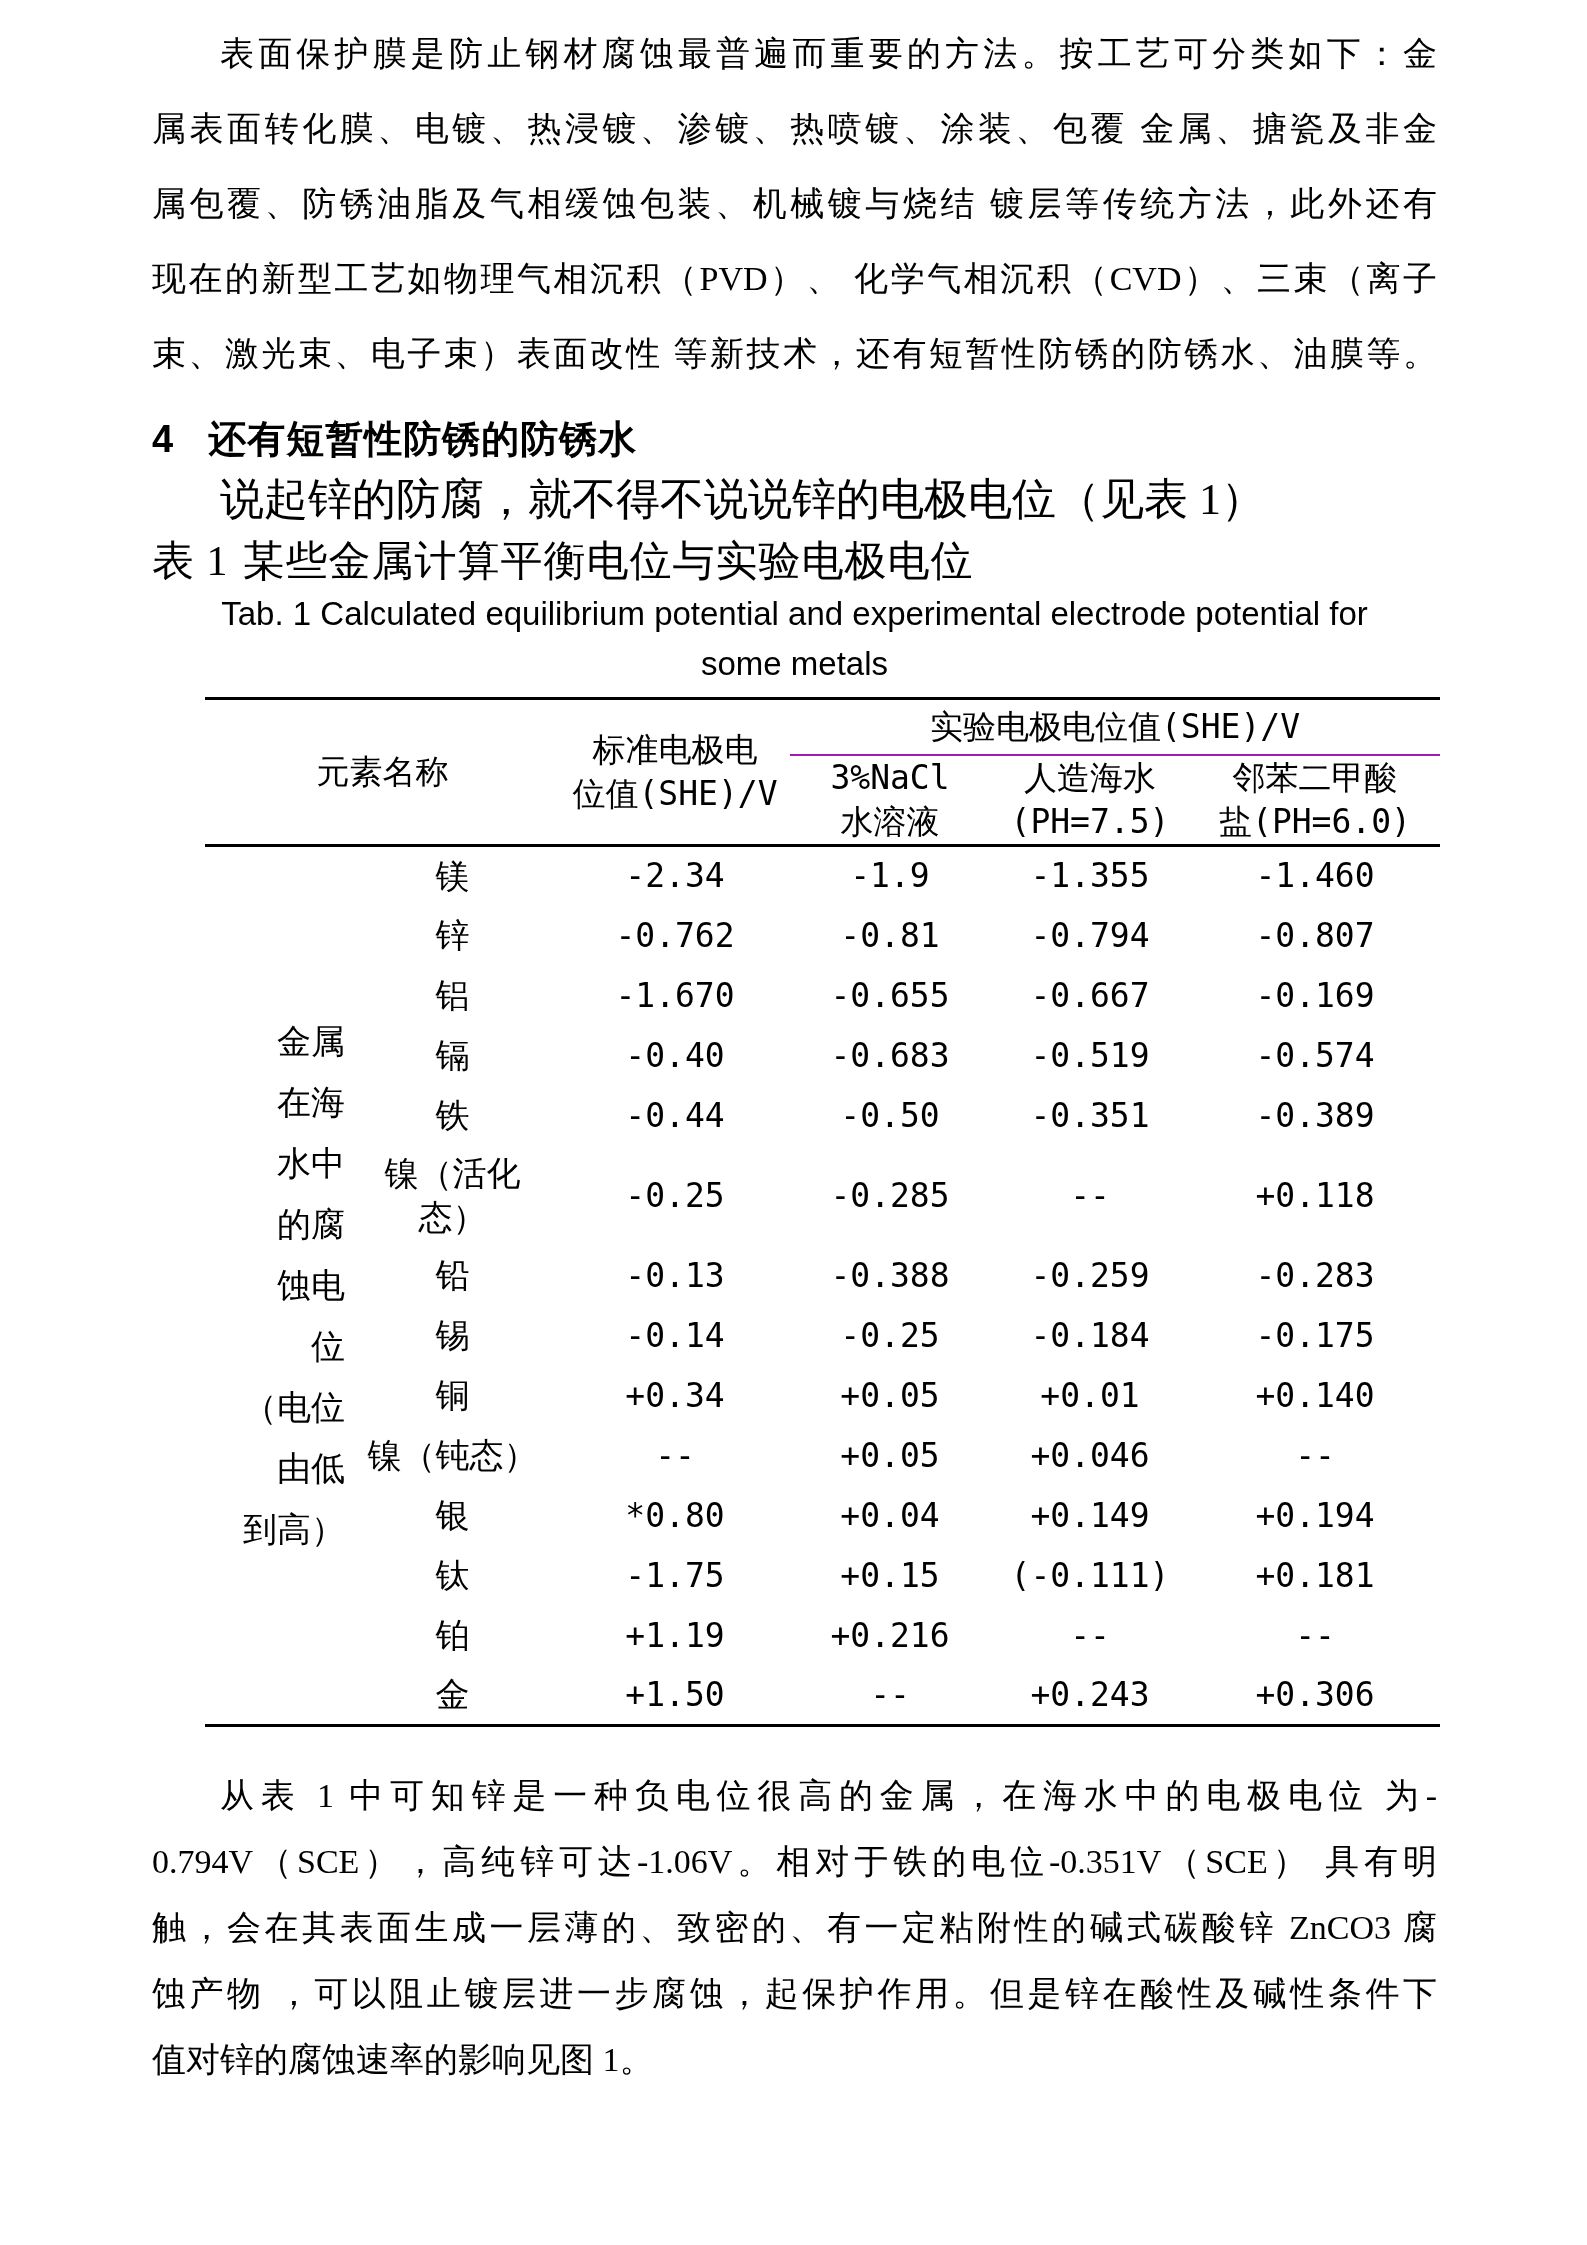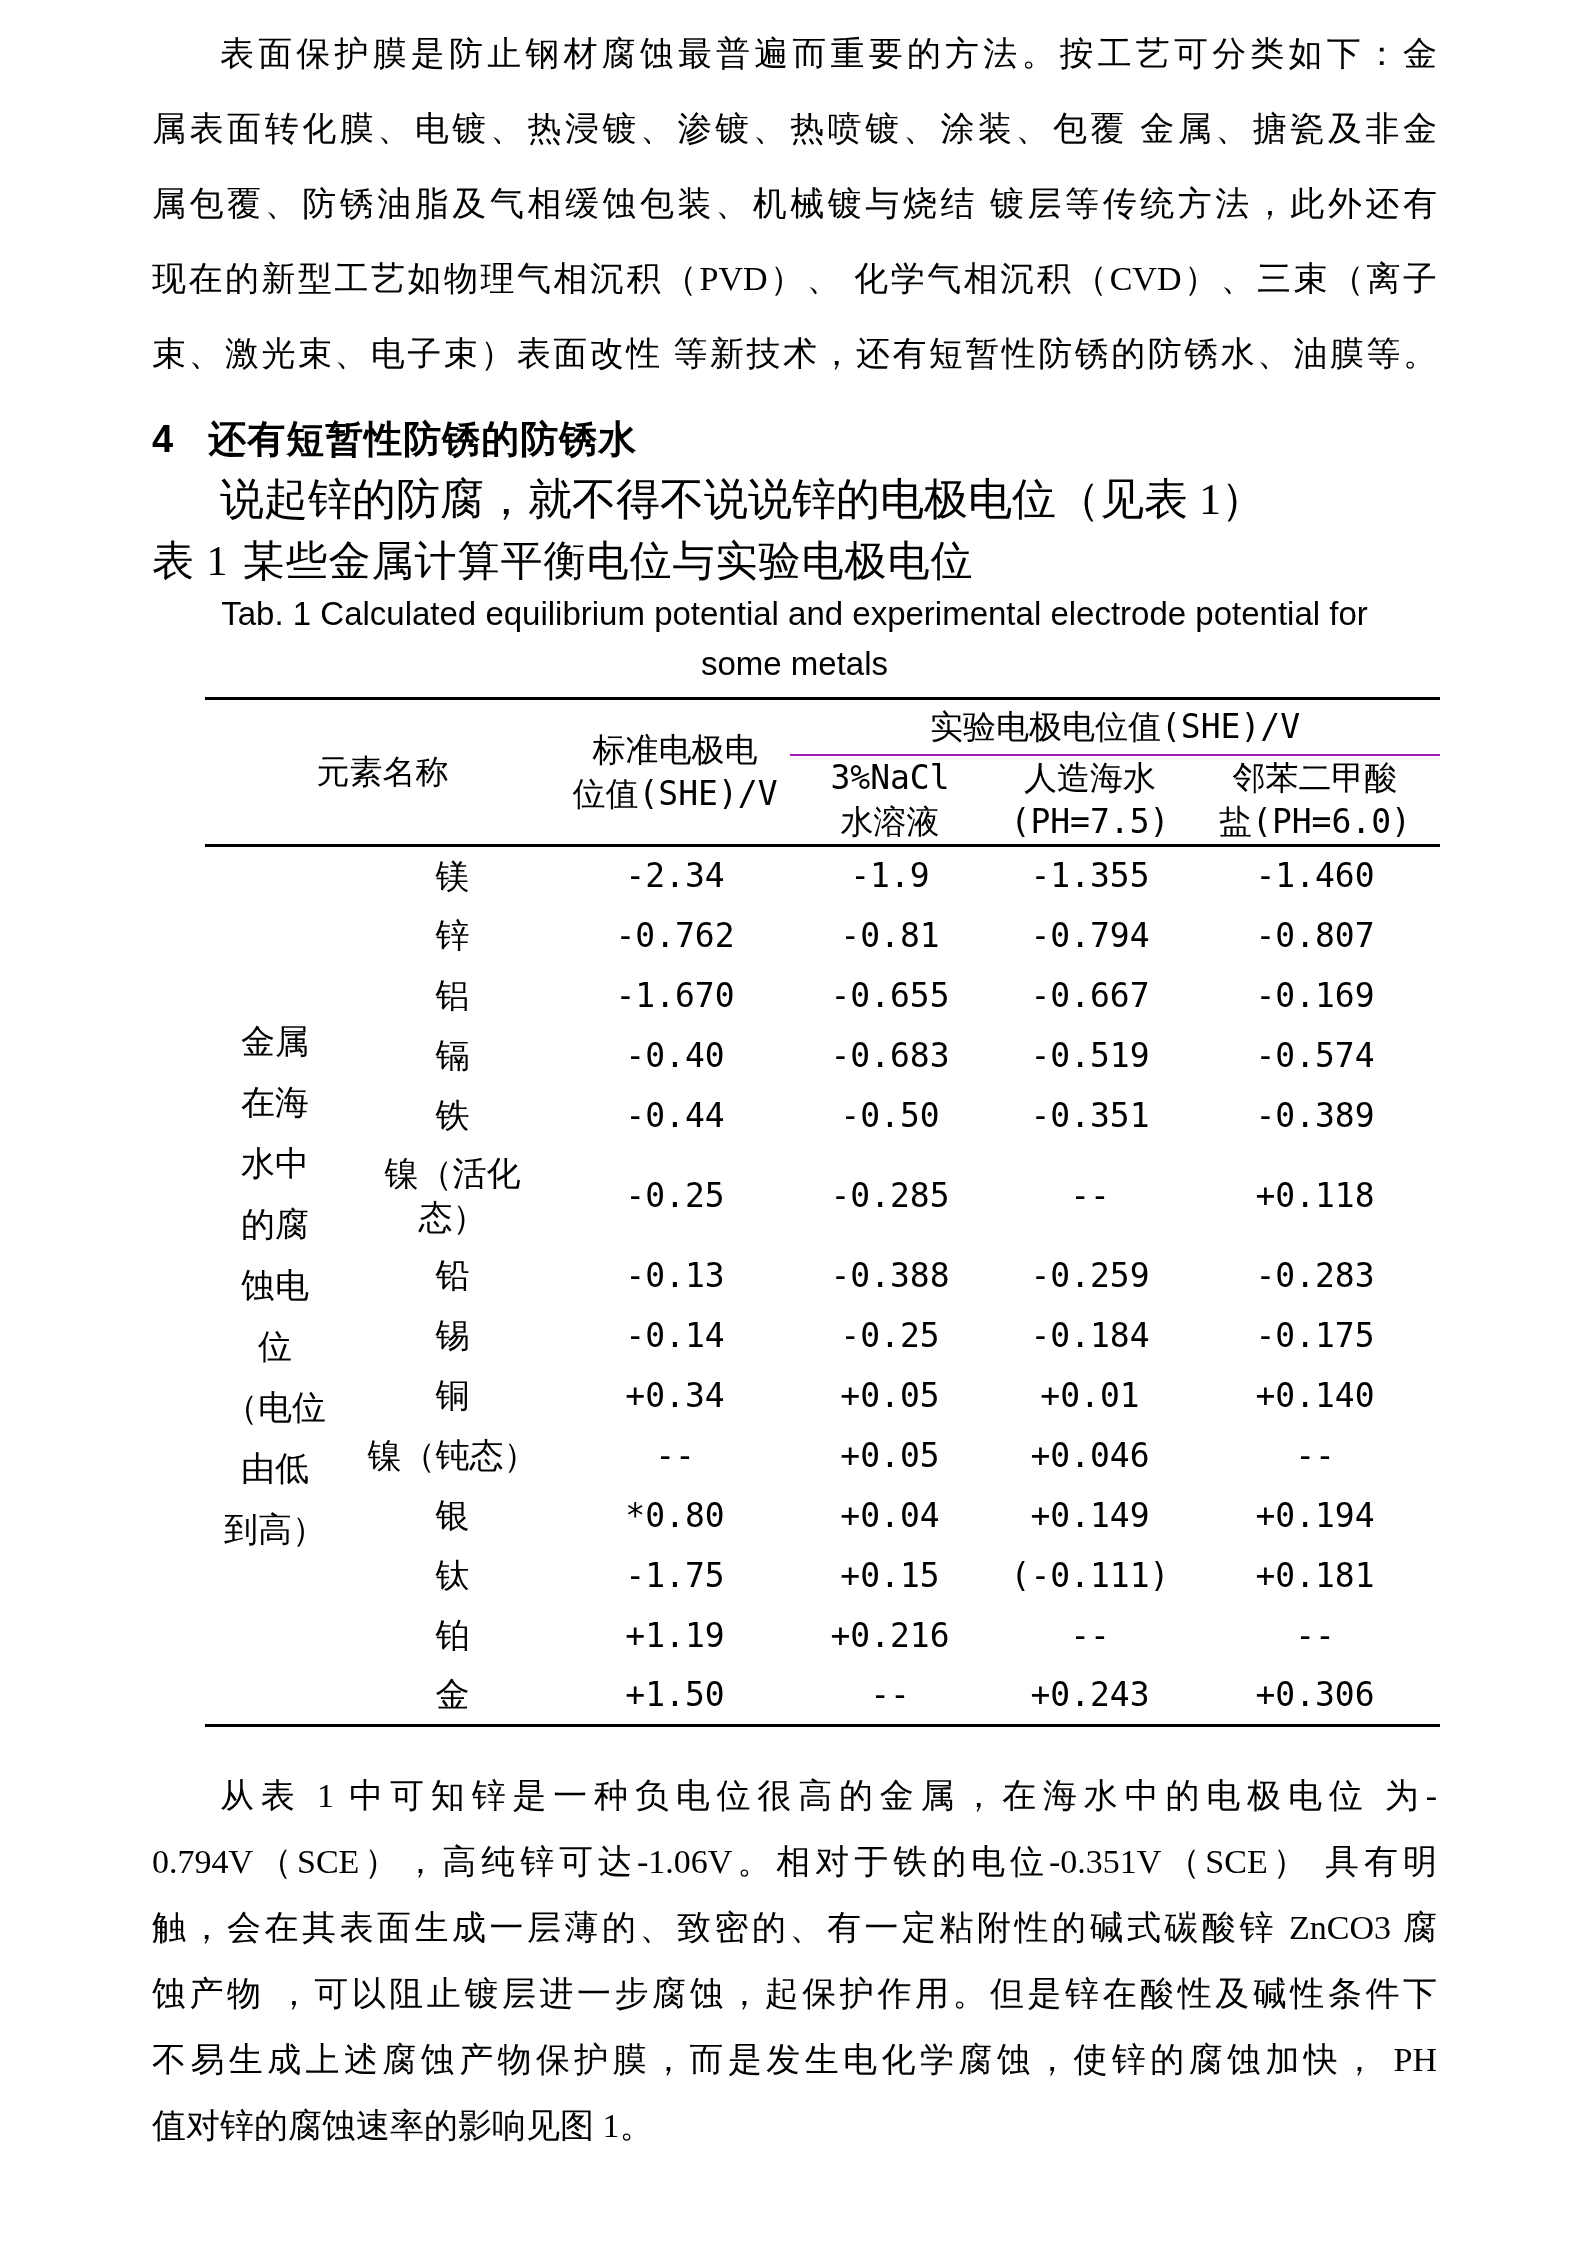--- a/index.html
+++ b/index.html
@@ -87,7 +87,7 @@
   .group-label div {
     line-height: 61px;
     font-size: 34px;
-    text-align: center;
+    text-align: right;
   }
 
   #para2 { margin-top: 36px; }

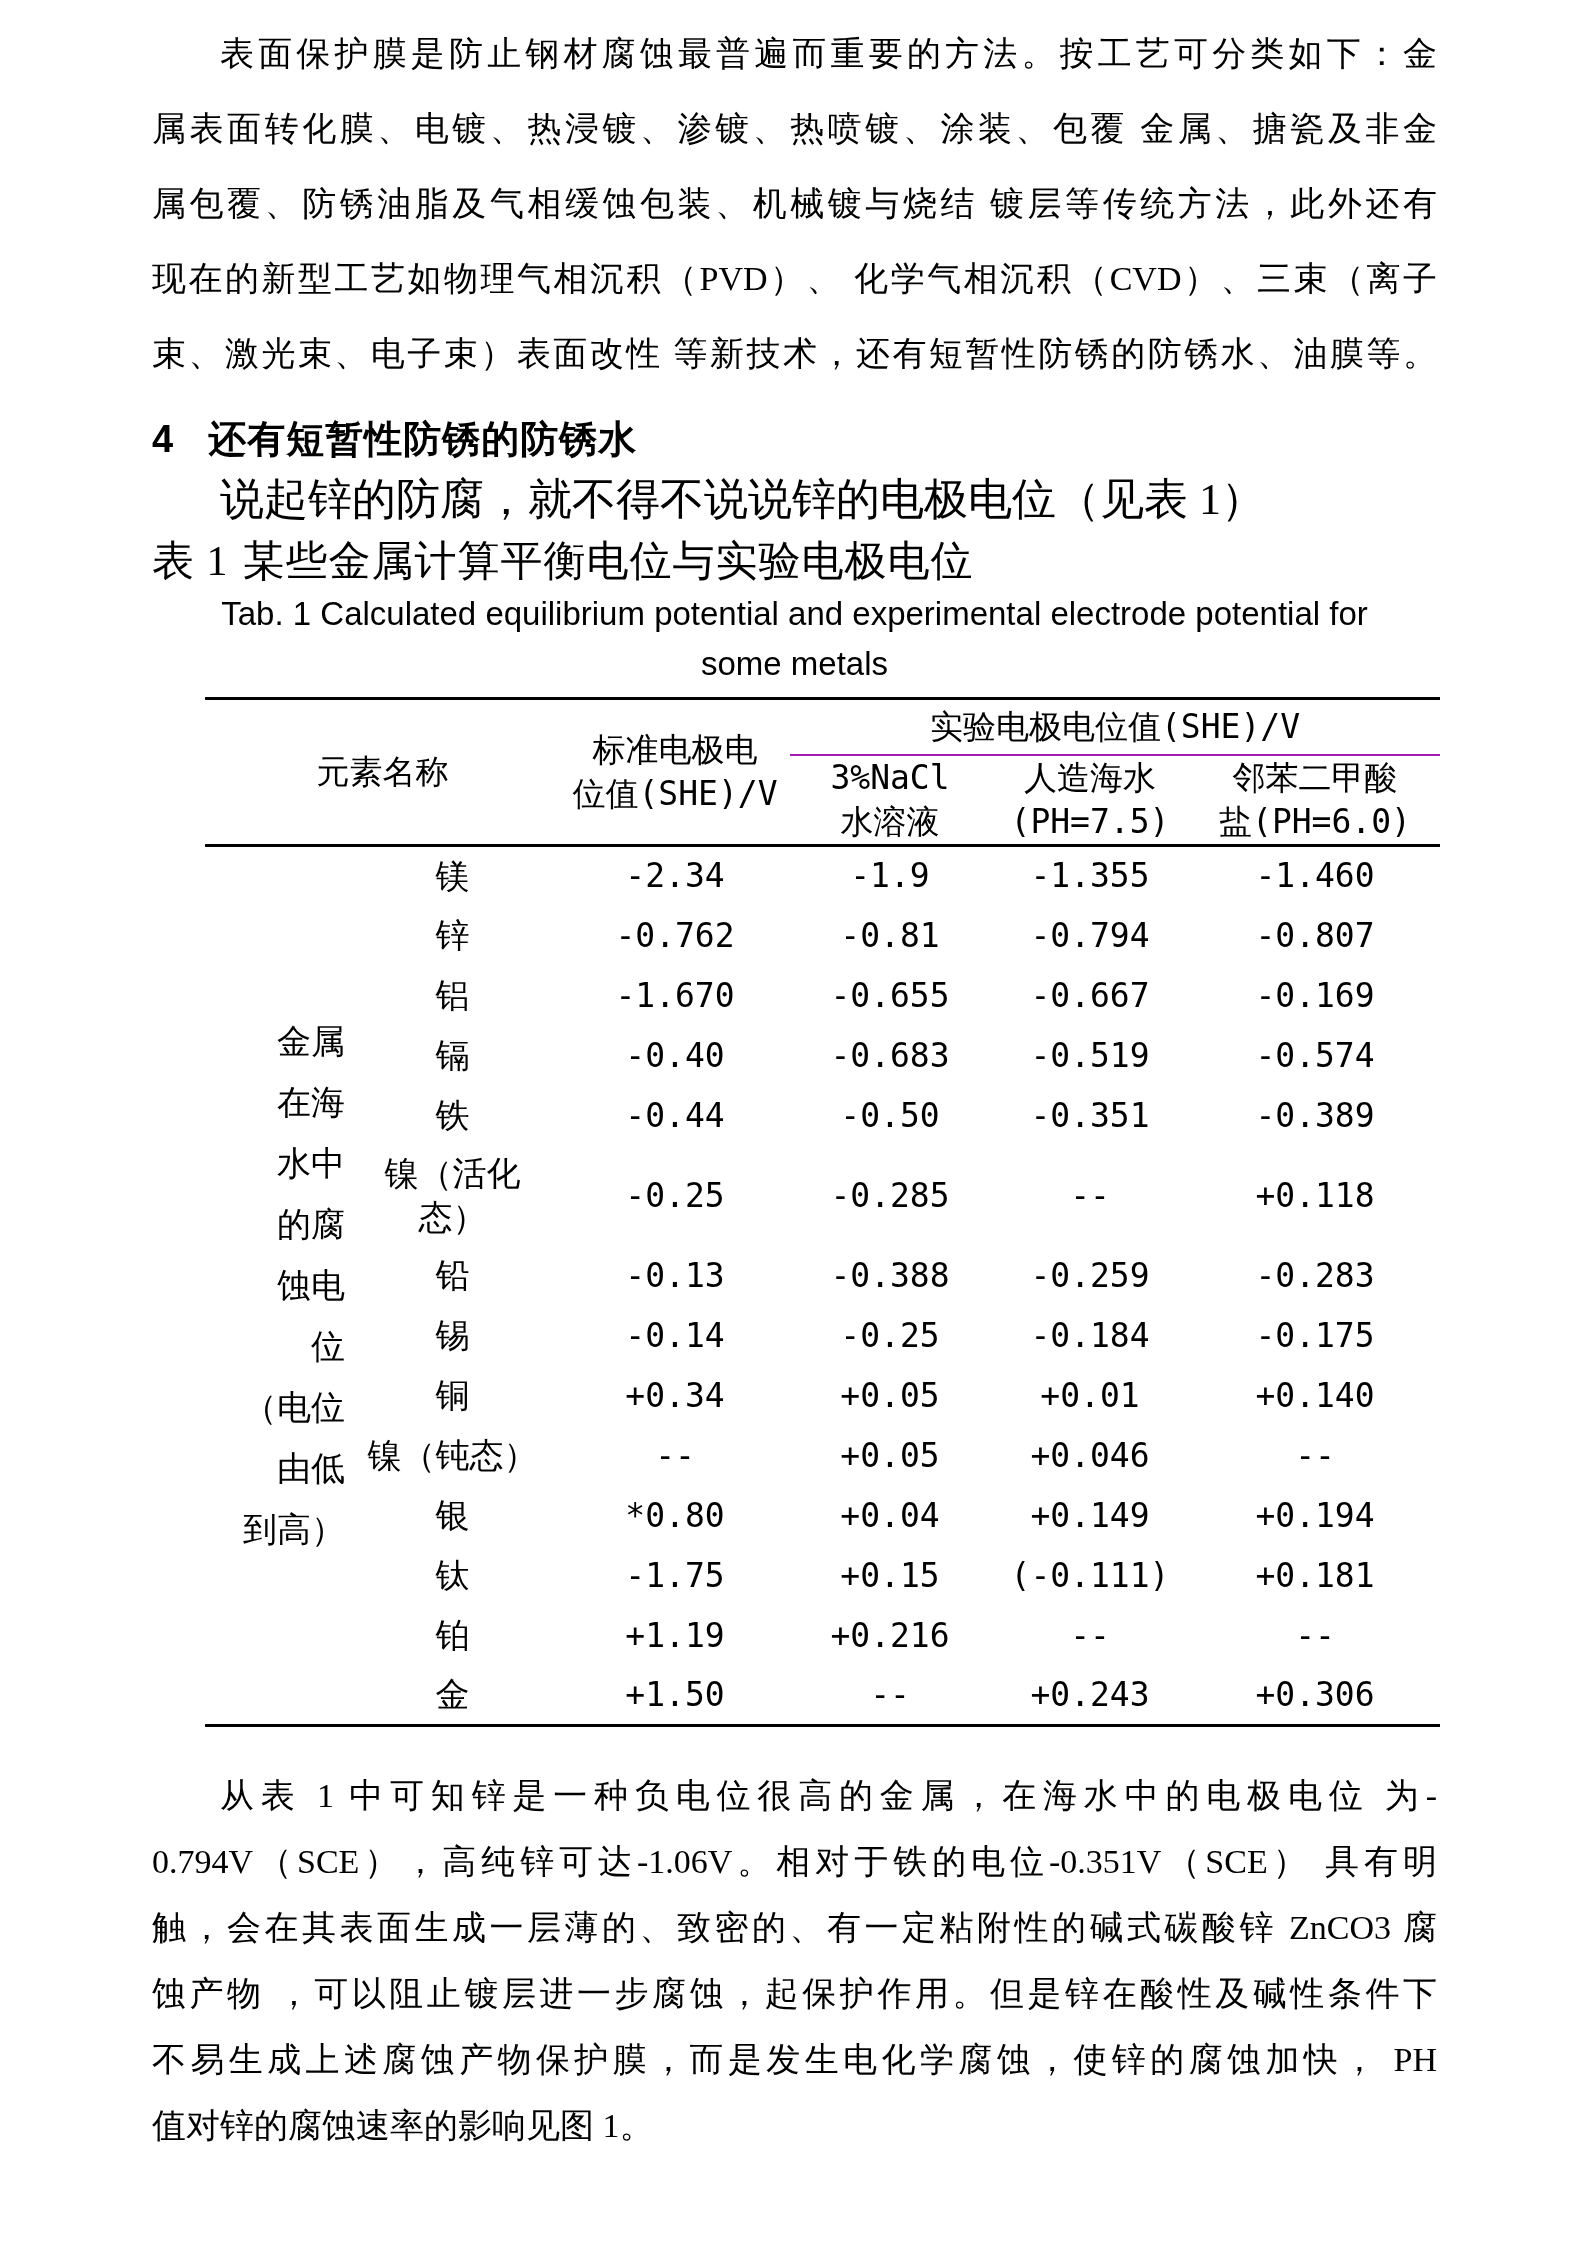--- a/index.html
+++ b/index.html
@@ -276,7 +276,6 @@
     <div class="tline">0.794V（SCE），高纯锌可达-1.06V。相对于铁的电位-0.351V（SCE） 具有明</div>
     <div class="tline">触，会在其表面生成一层薄的、致密的、有一定粘附性的碱式碳酸锌 ZnCO3 腐</div>
     <div class="tline">蚀产物 ，可以阻止镀层进一步腐蚀，起保护作用。但是锌在酸性及碱性条件下</div>
-    <div class="tline">不易生成上述腐蚀产物保护膜，而是发生电化学腐蚀，使锌的腐蚀加快， PH</div>
     <div class="tline last">值对锌的腐蚀速率的影响见图 1。</div>
   </div>
 

